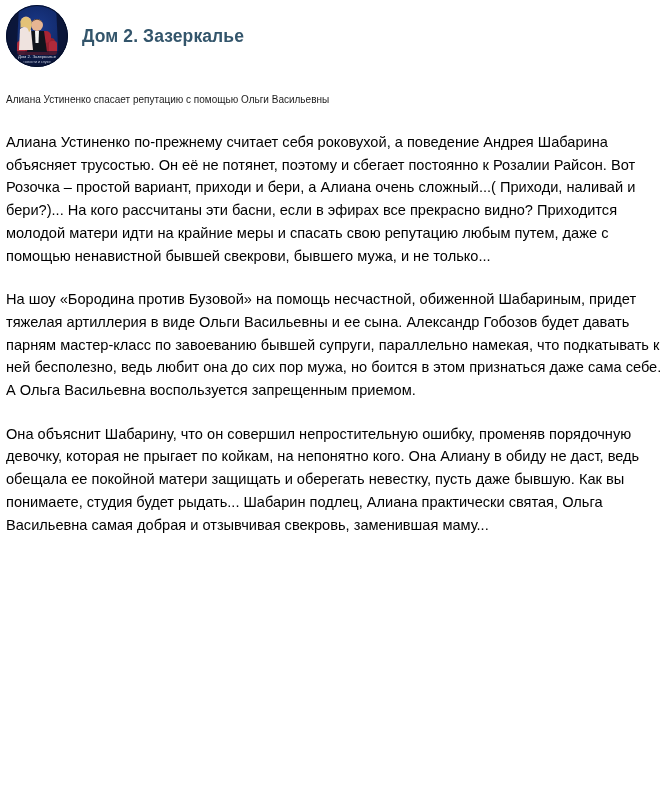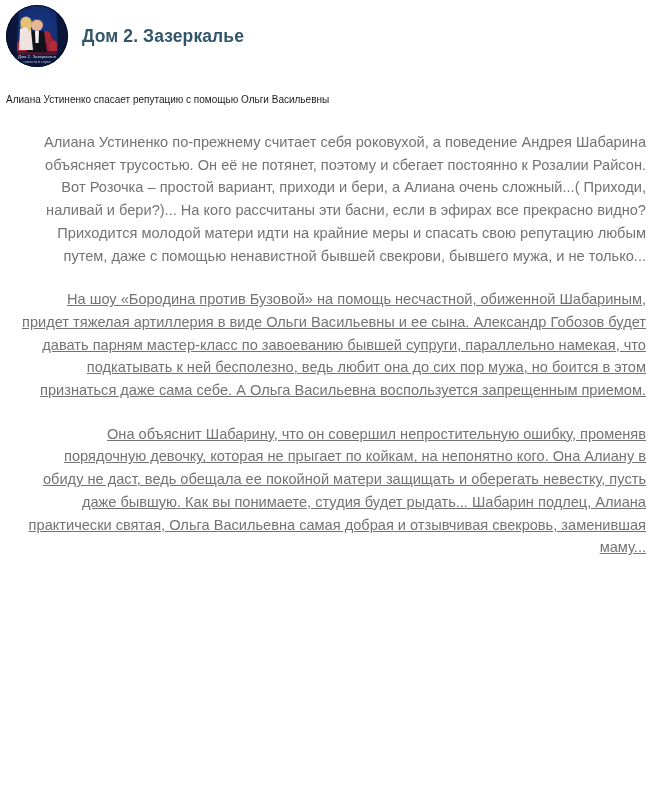--- a/index.html
+++ b/index.html
@@ -70,10 +70,10 @@
   .para {
     font-size: 14.6px;
     line-height: 22.7px;
-    color: #737373;
-    margin: 16px;
+    color: #000000;
+    margin: 0;
     padding: 0;
-    text-align: right;
+    text-align: left;
   }
   .para + .para { margin-top: 21px; text-decoration: underline; }
 

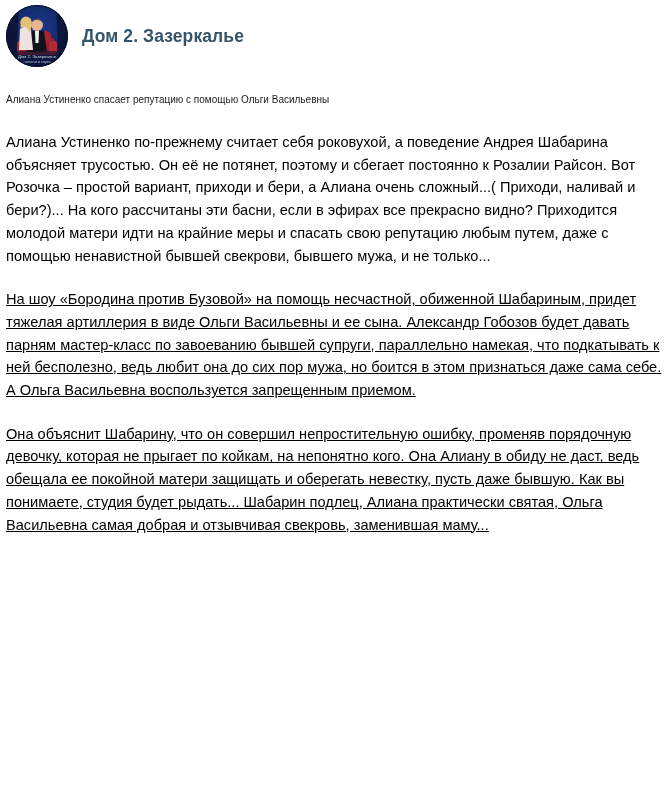--- a/index.html
+++ b/index.html
@@ -75,7 +75,7 @@
     padding: 0;
     text-align: left;
   }
-  .para + .para { margin-top: 21px; text-decoration: underline; }
+  .para + .para { margin-top: 21px; }
 
   .block-gap-top { margin-top: 22px; }
 </style>

